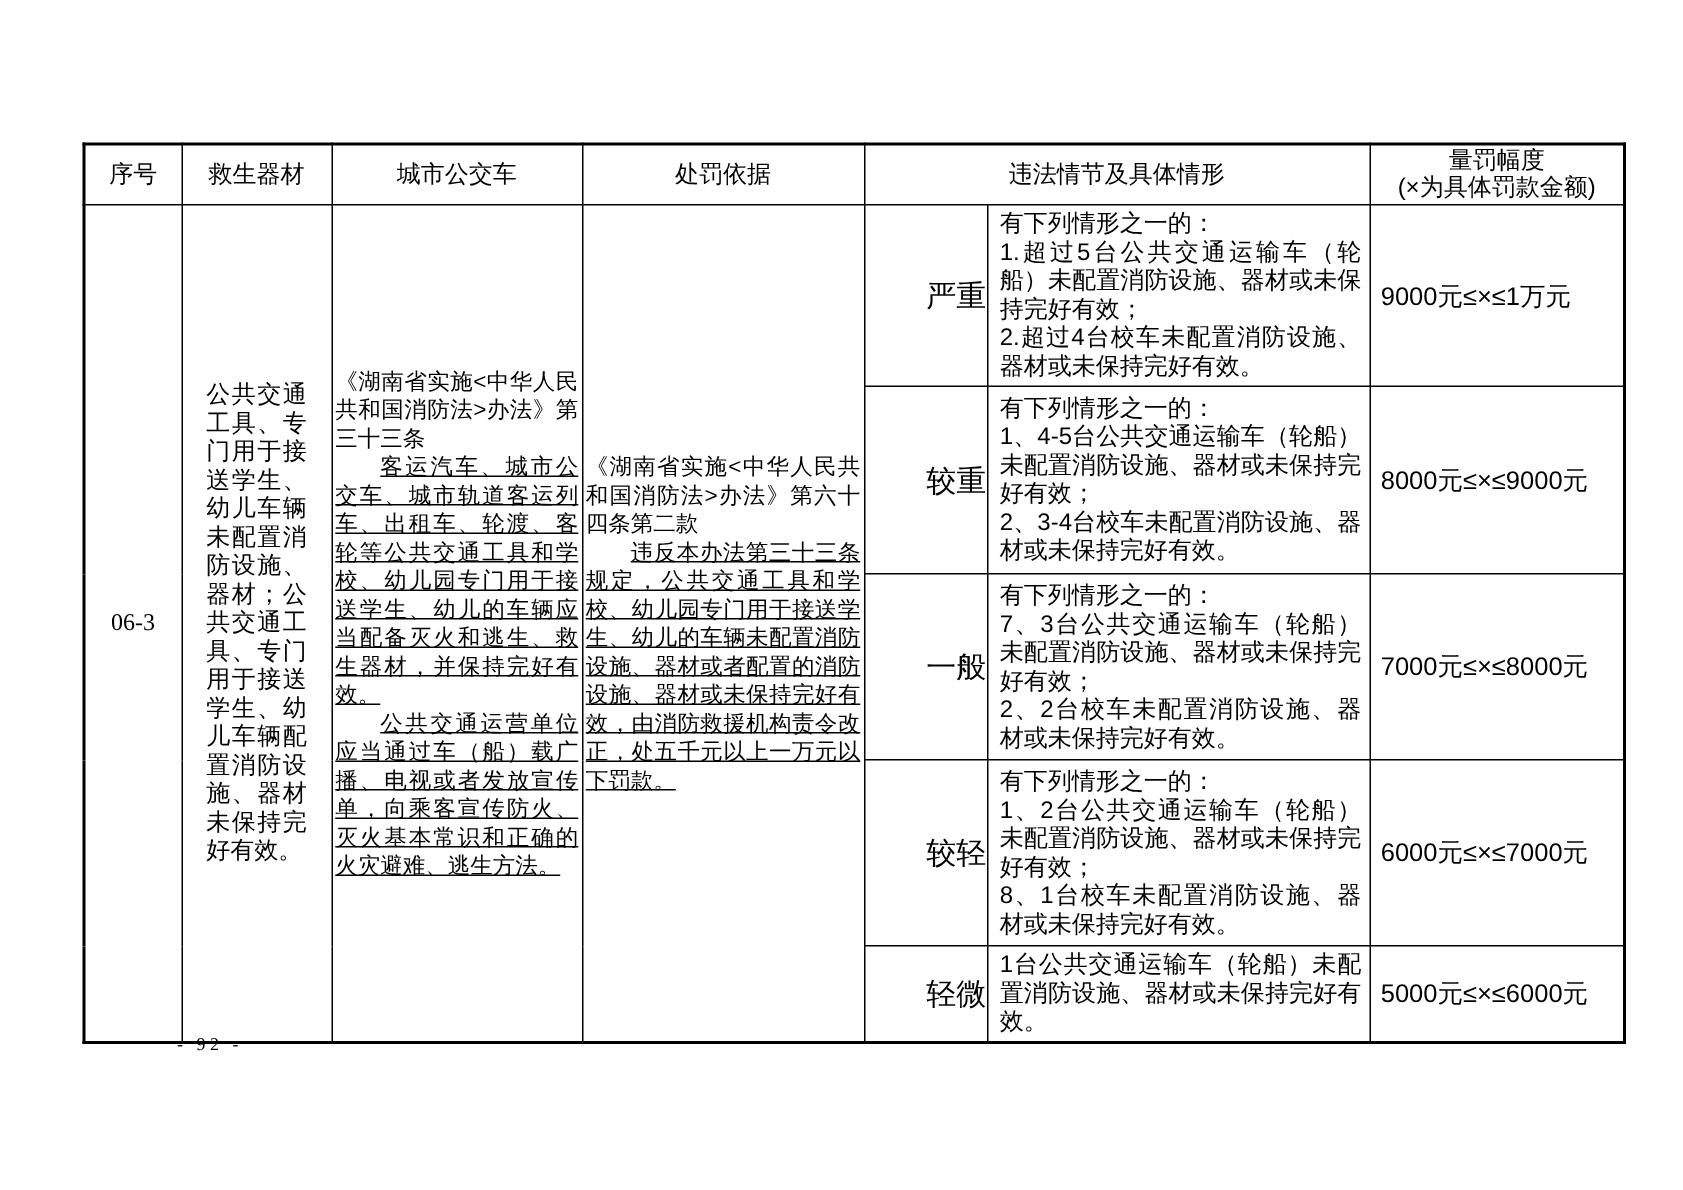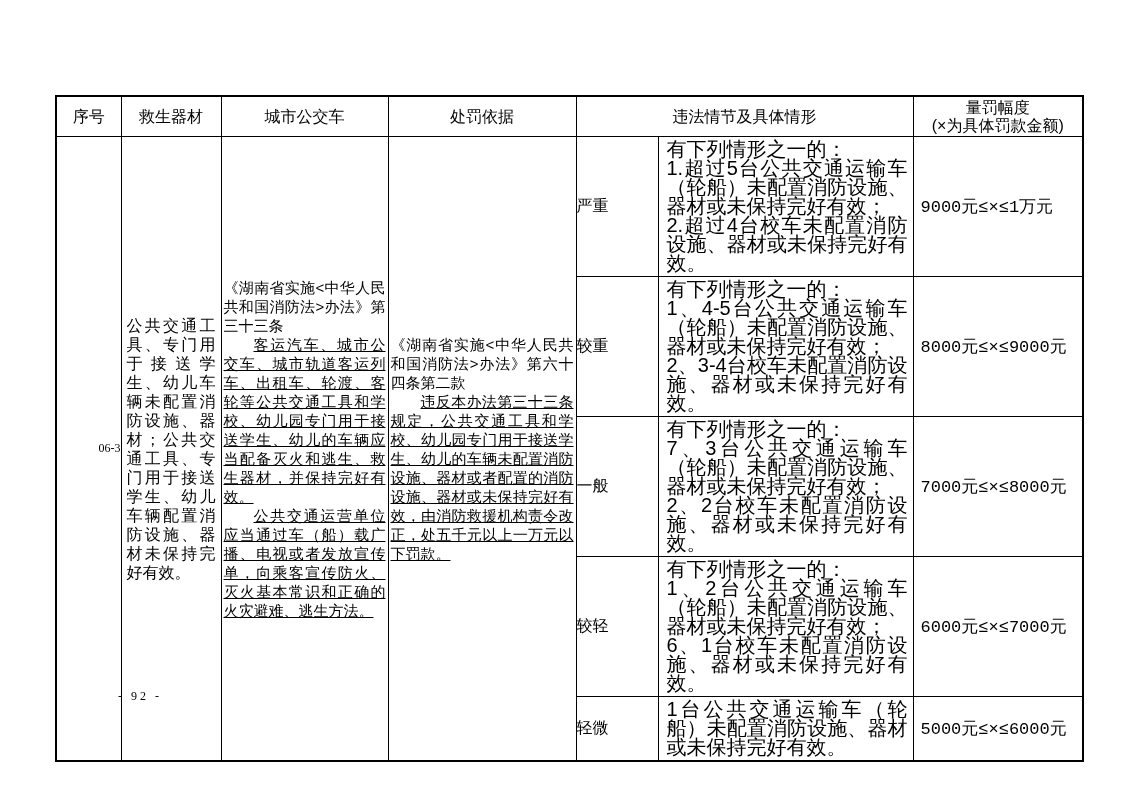--- a/index.html
+++ b/index.html
@@ -58,7 +58,7 @@
   }
   .cell-detail {
     padding: 3px 5px 3px 8px;
-    font-size: 20px;
+    font-size: 16px;
     line-height: 19px;
     text-align: justify;
   }

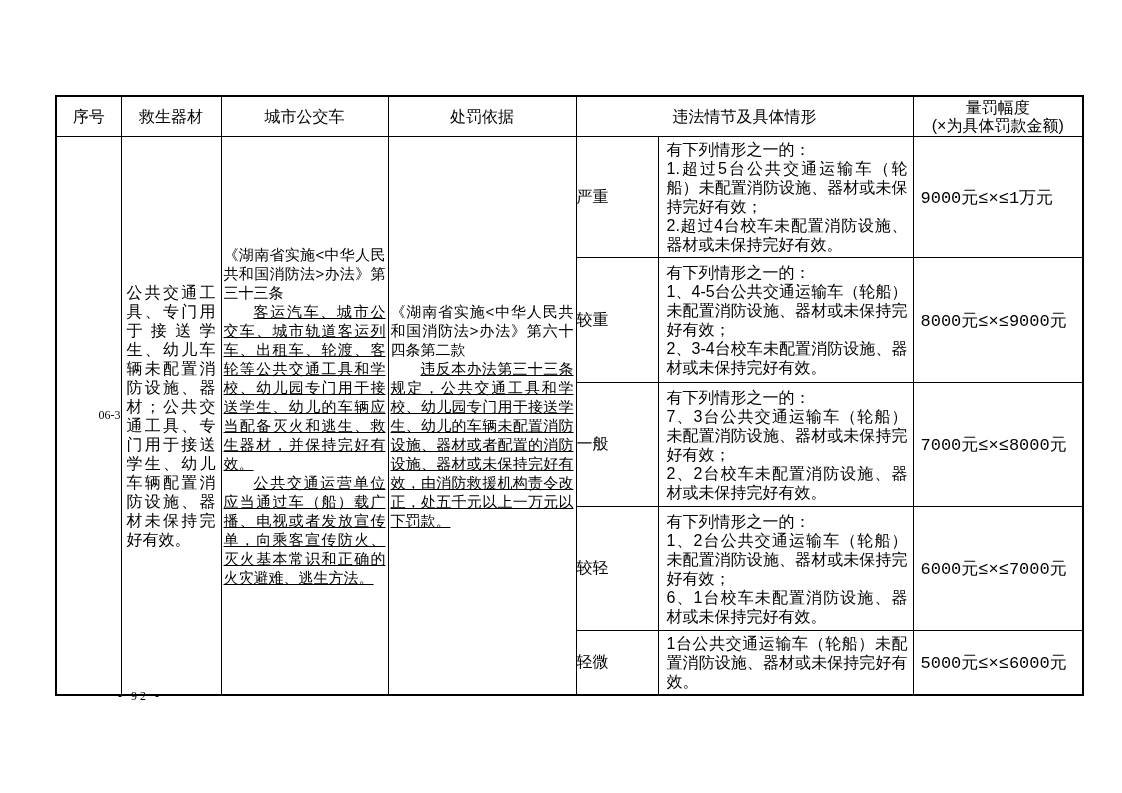--- a/index.html
+++ b/index.html
@@ -53,8 +53,8 @@
   }
   .cell-paras .para.indent { text-indent: 2em; text-decoration: underline; }
   .cell-severity {
-    text-align: left;
-    font-size: 16px;
+    text-align: right;
+    font-size: 20px;
   }
   .cell-detail {
     padding: 3px 5px 3px 8px;

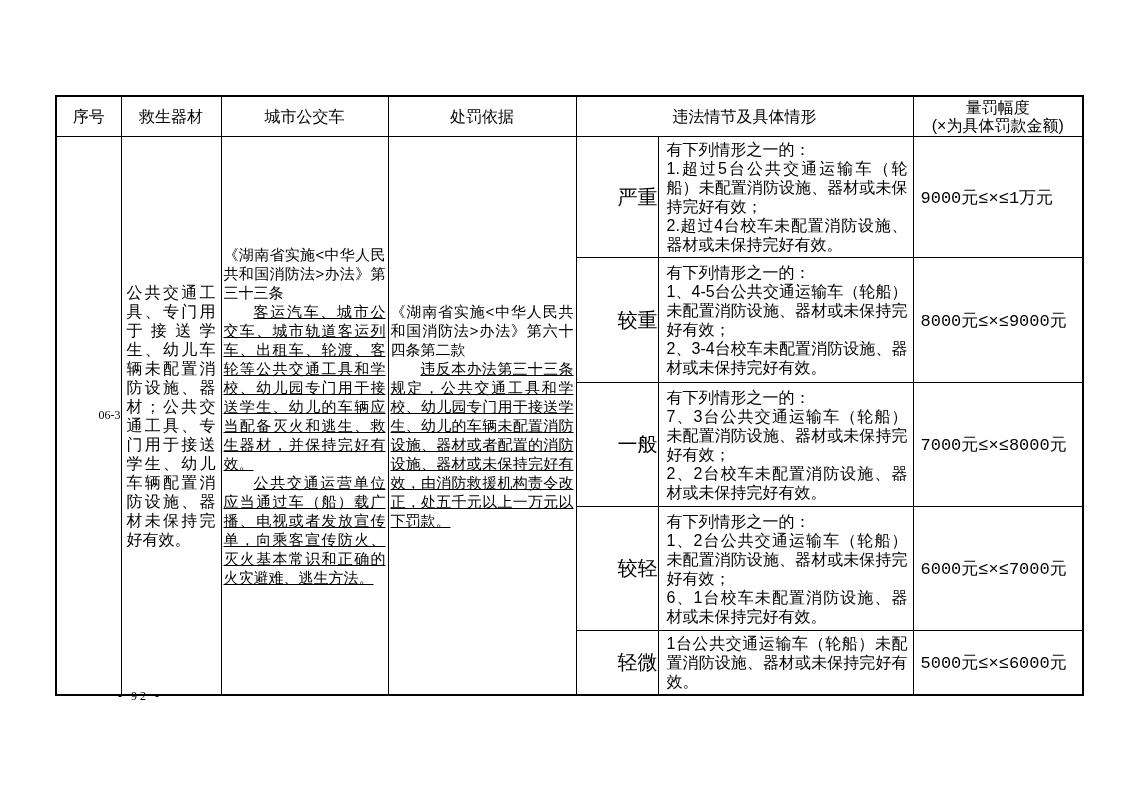--- a/index.html
+++ b/index.html
@@ -64,7 +64,7 @@
   }
   .cell-range {
     padding-left: 7px;
-    font-family: Liberation Mono, monospace;
+    font-family: Liberation Sans, sans-serif;
     font-size: 17px;
     font-weight: bold;
     white-space: nowrap;

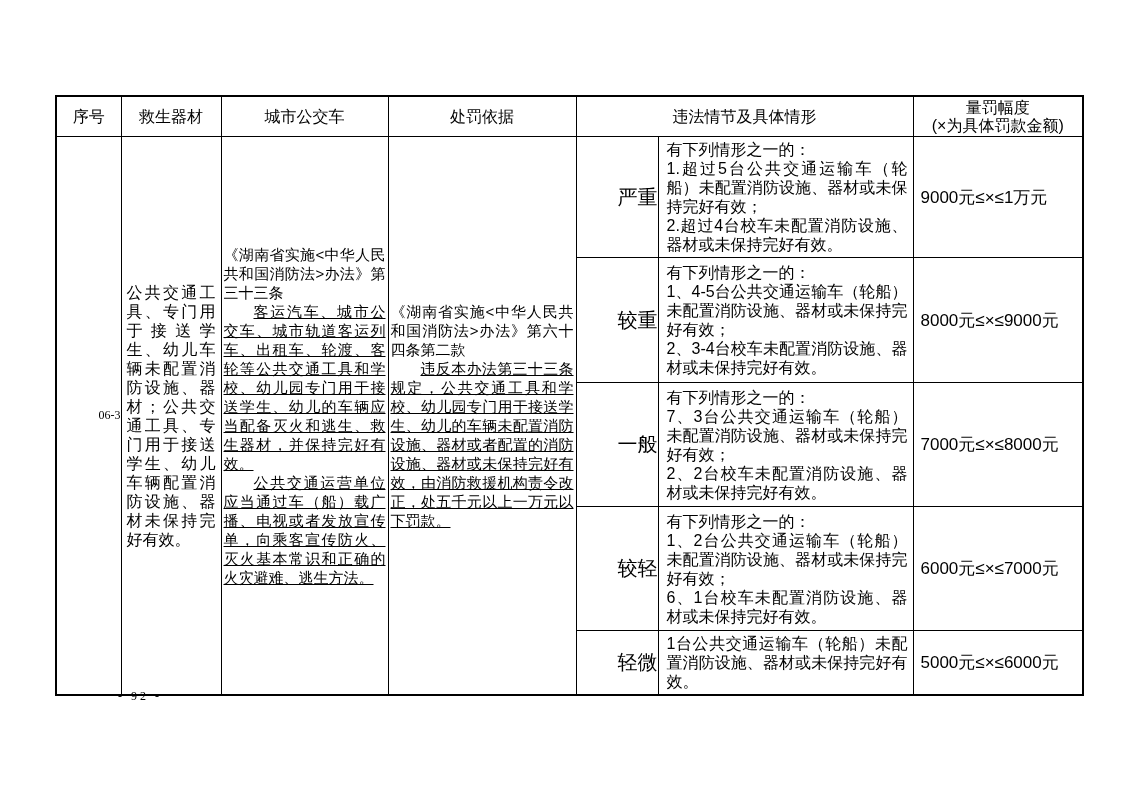--- a/index.html
+++ b/index.html
@@ -40,7 +40,7 @@
     font-size: 12px;
   }
   .cell-behavior {
-    padding: 2px 5px;
+    padding: 2px 16px;
     font-size: 16px;
     line-height: 19px;
     text-align: justify;

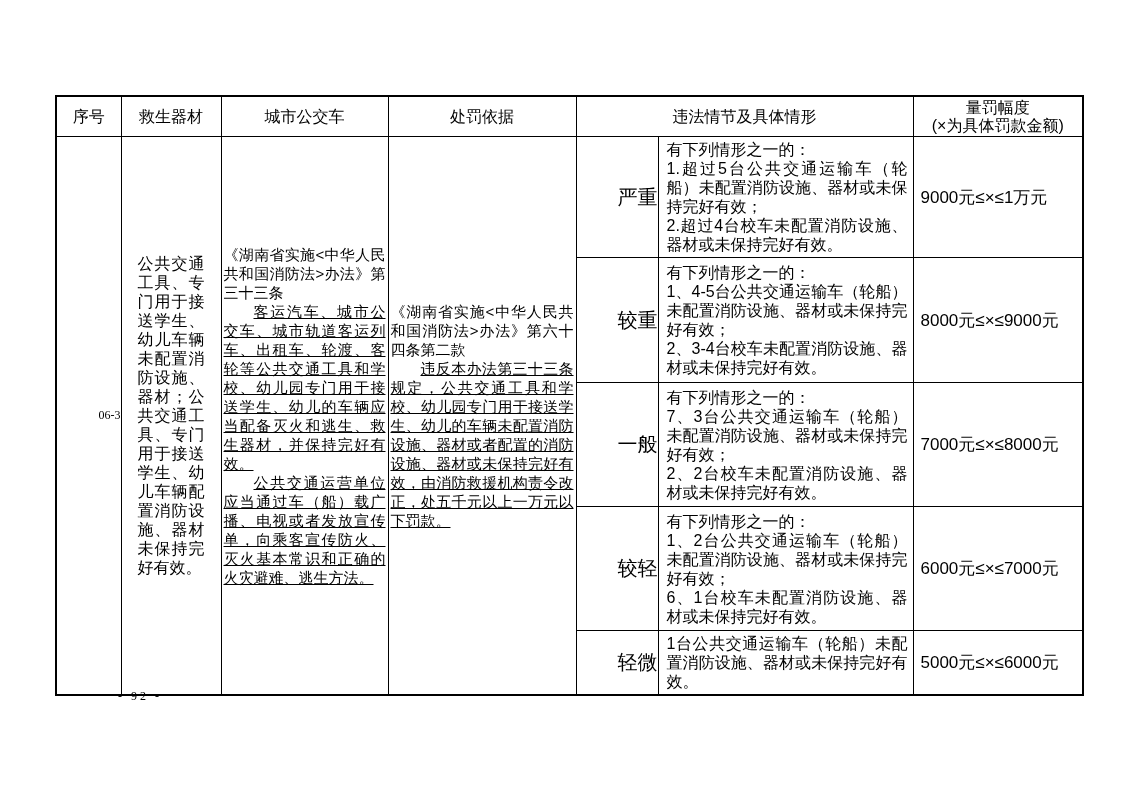--- a/index.html
+++ b/index.html
@@ -35,9 +35,9 @@
   }
   .range-header { font-size: 15px; }
   .cell-serial {
-    text-align: right;
+    text-align: center;
     font-family: "Liberation Serif", serif;
-    font-size: 12px;
+    font-size: 16px;
   }
   .cell-behavior {
     padding: 2px 16px;

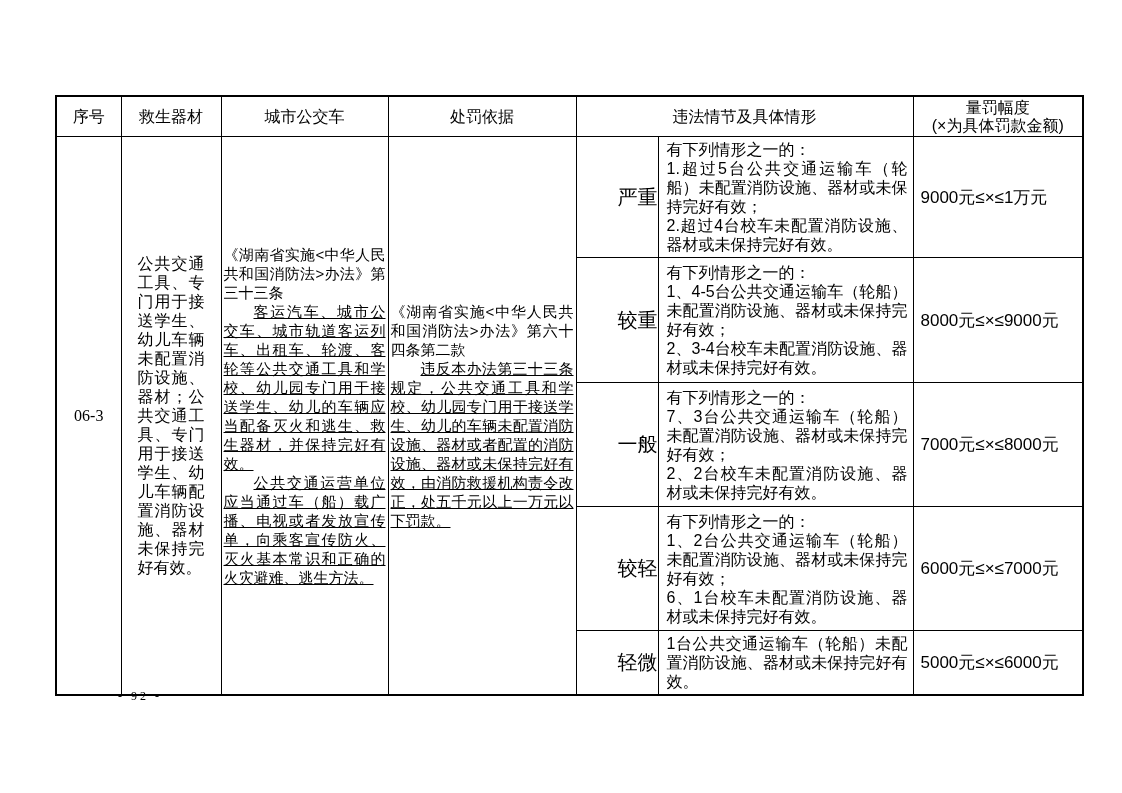--- a/index.html
+++ b/index.html
@@ -150,7 +150,7 @@
       <td class="cell-detail">
         <div>有下列情形之一的：</div>
         <div>1、2台公共交通运输车（轮船）未配置消防设施、器材或未保持完好有效；</div>
-        <div>6、1台校车未配置消防设施、器材或未保持完好有效。</div>
+        <div>8、1台校车未配置消防设施、器材或未保持完好有效。</div>
       </td>
       <td class="cell-range">6000元≤×≤7000元</td>
     </tr>

